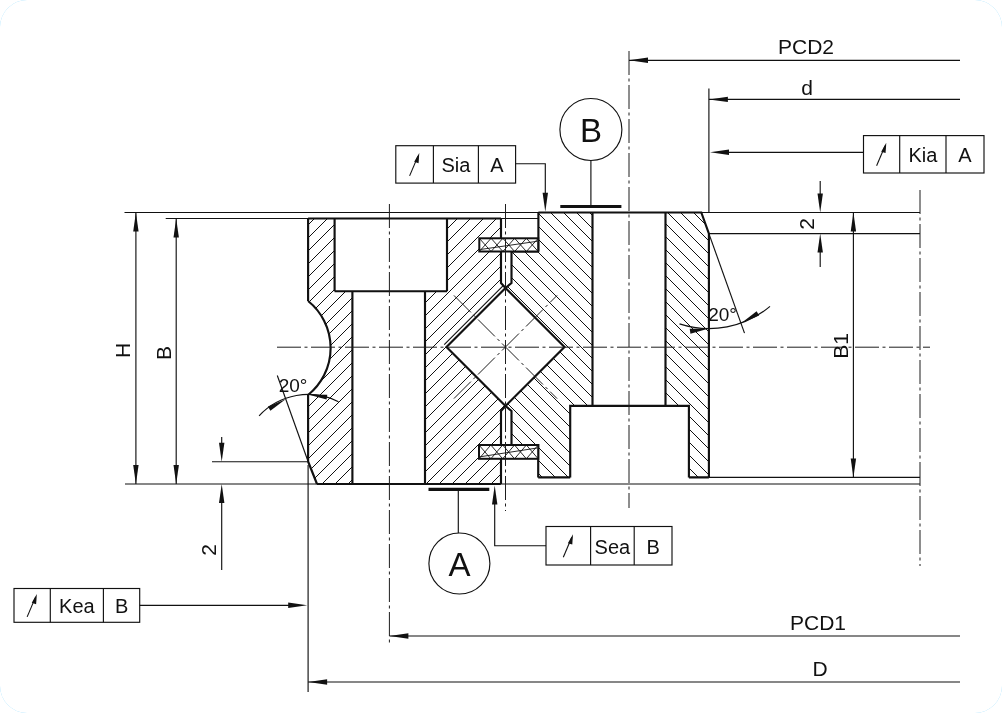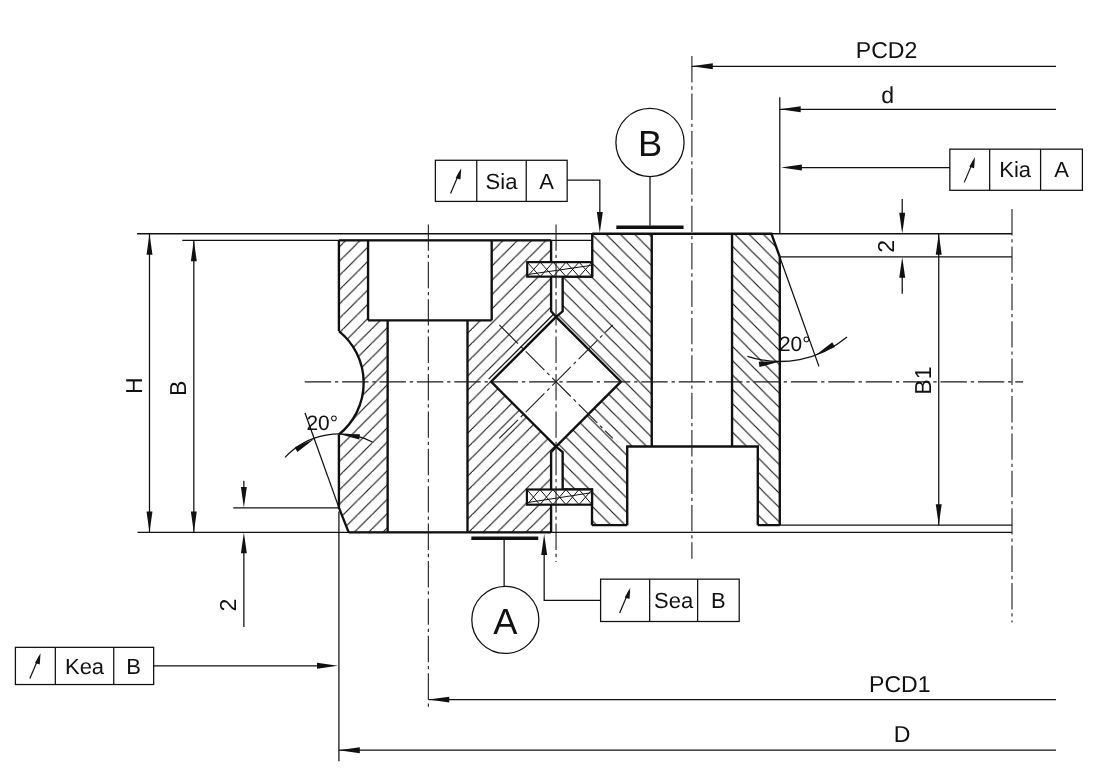--- a/index.html
+++ b/index.html
@@ -3,7 +3,7 @@
 <meta charset="utf-8">
 <style>
   html,body{margin:0;padding:0;background:#ffffff;}
-  #stage{position:relative;width:1002px;height:713px;background:#7dd3fc;overflow:hidden;}
+  #stage{position:relative;width:1002px;height:713px;background:#7dd3fc;overflow:hidden;border-radius:27px;}
   svg{display:block;}
   text{font-family:"Liberation Sans","DejaVu Sans",sans-serif;fill:#111;}
 </style>

